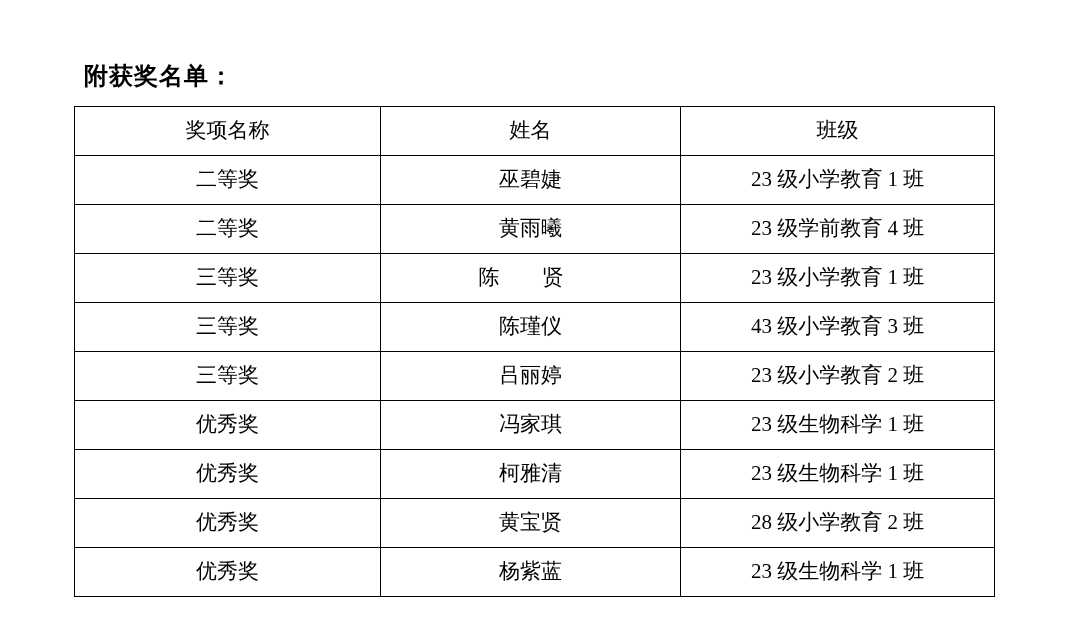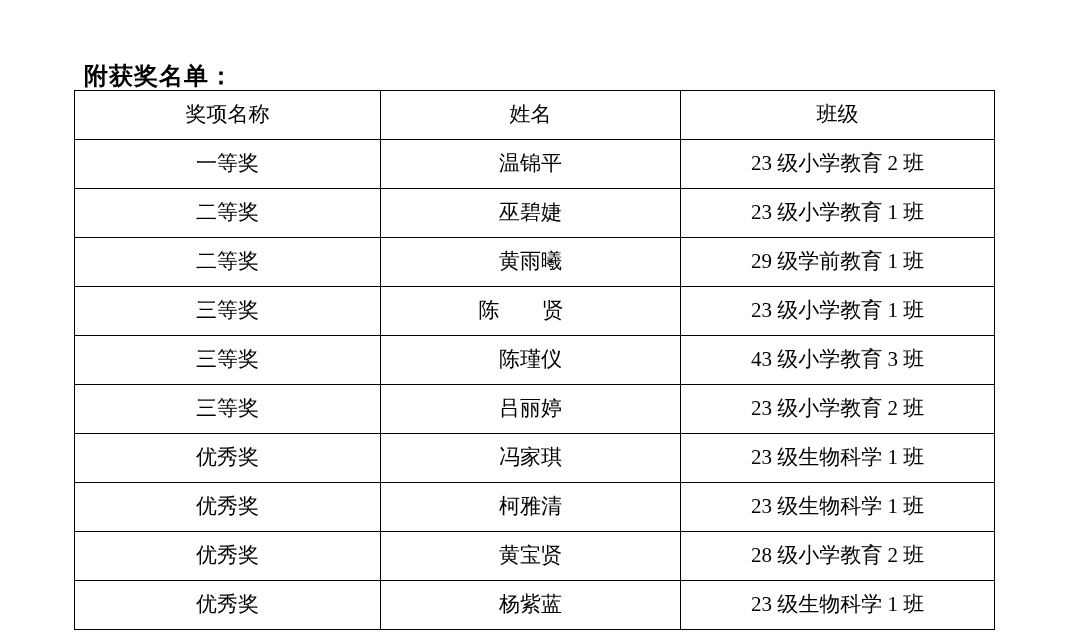--- a/index.html
+++ b/index.html
@@ -34,7 +34,7 @@
   .award-table {
     position: absolute;
     left: 74px;
-    top: 50px;
+    top: 66px;
     width: 920px;
     border-collapse: collapse;
     table-layout: fixed;

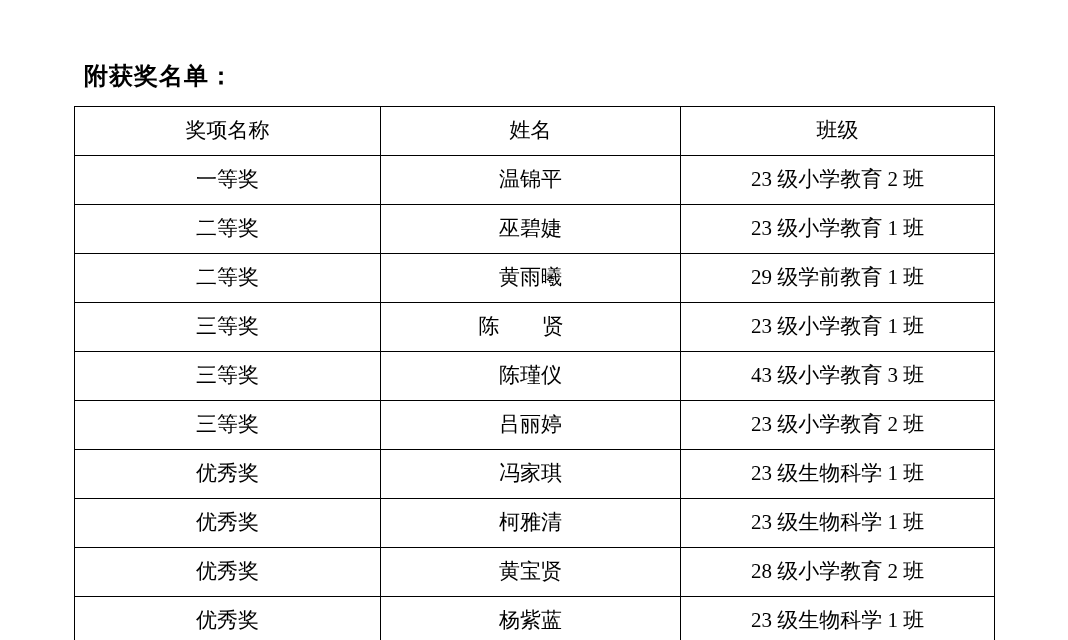--- a/index.html
+++ b/index.html
@@ -82,11 +82,6 @@
         <td class="head-cell">班级</td>
       </tr>
 
-      <tr>
-        <td>一等奖</td>
-        <td>温锦平</td>
-        <td>23 级小学教育 2 班</td>
-      </tr>
 
       <tr>
         <td>二等奖</td>

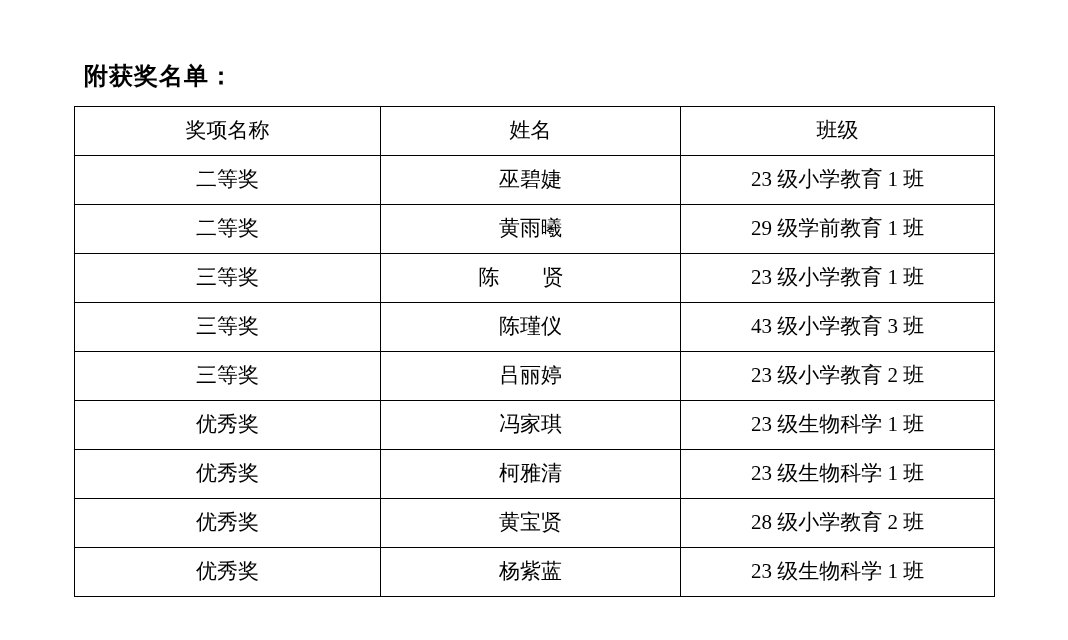--- a/index.html
+++ b/index.html
@@ -92,7 +92,7 @@
       <tr>
         <td>二等奖</td>
         <td>黄雨曦</td>
-        <td>29 级学前教育 1 班</td>
+        <td>23 级学前教育 4 班</td>
       </tr>
 
       <tr>

